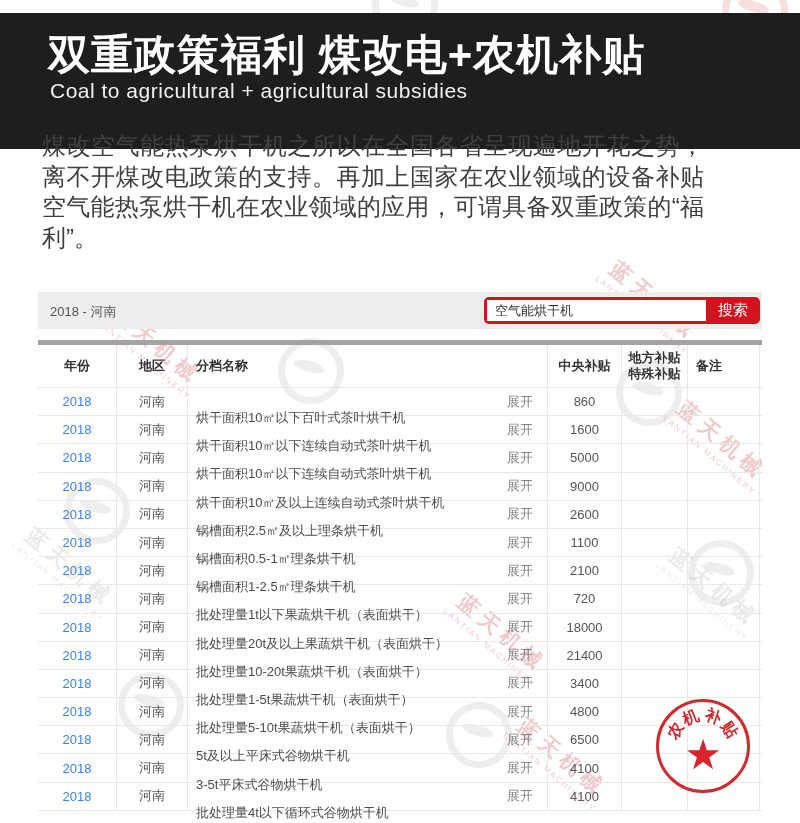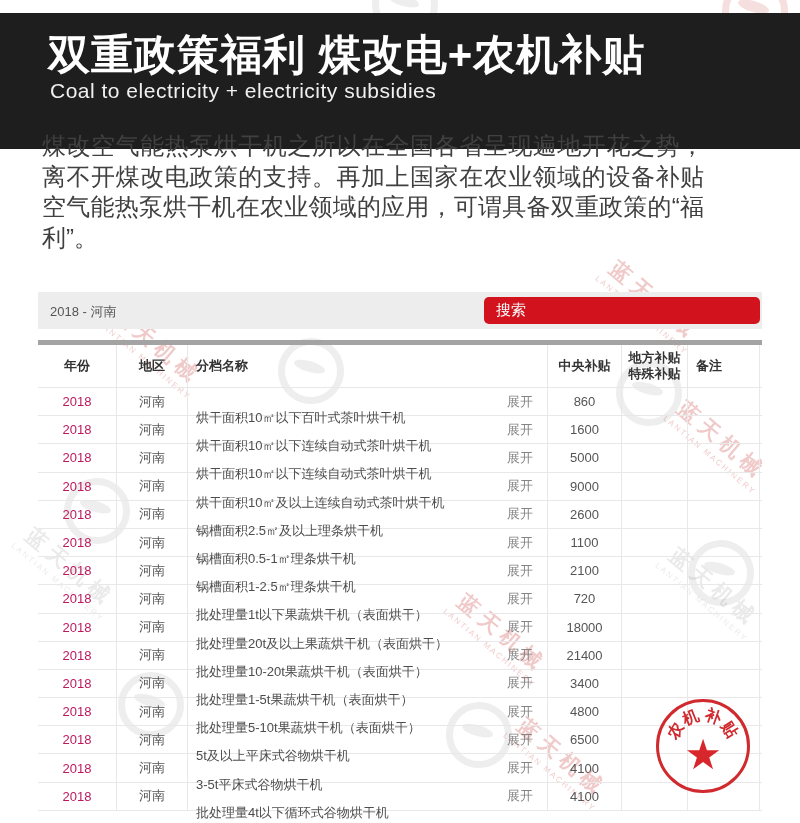--- a/index.html
+++ b/index.html
@@ -98,7 +98,7 @@
 
   <div class="banner">
     <div class="banner-title">双重政策福利  煤改电+农机补贴</div>
-    <div class="banner-sub">Coal to electricity + electricity subsidies</div>
+    <div class="banner-sub">Coal to agricultural + agricultural subsidies</div>
   </div>
 
   <div class="intro">煤改空气能热泵烘干机之所以在全国各省呈现遍地开花之势，离不开煤改电政策的支持。再加上国家在农业领域的设备补贴空气能热泵烘干机在农业领域的应用，可谓具备双重政策的“福利”。</div>

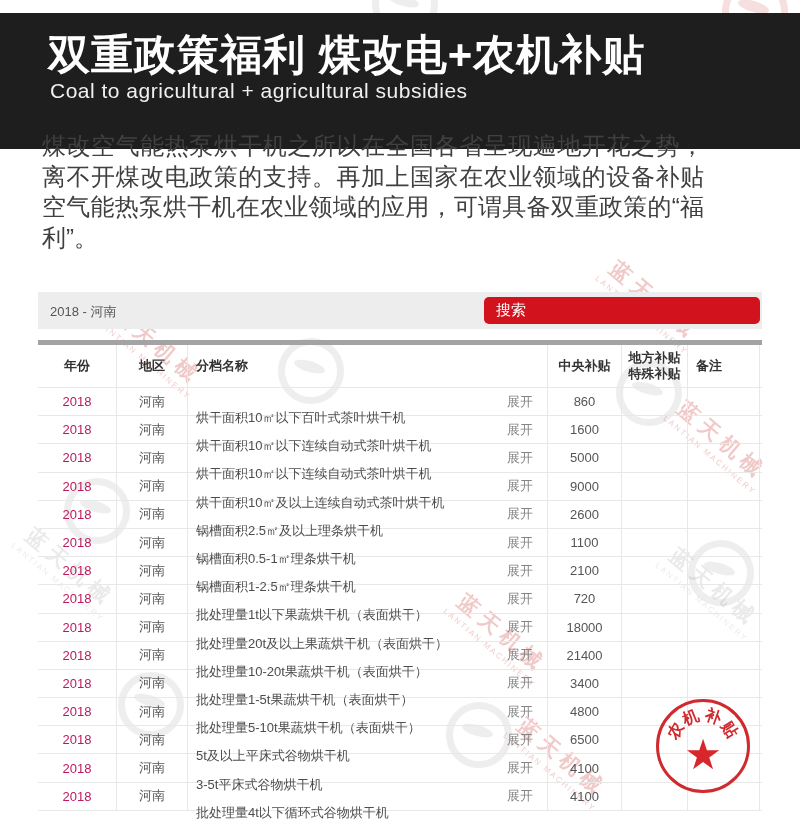--- a/index.html
+++ b/index.html
@@ -106,6 +106,7 @@
   <div class="meta-bar">
     <div class="meta-label">2018 - 河南</div>
     <div class="search-group">
+      <input class="search-input" type="text" value="空气能烘干机" style="">
       <button class="search-btn">搜索</button>
     </div>
   </div>

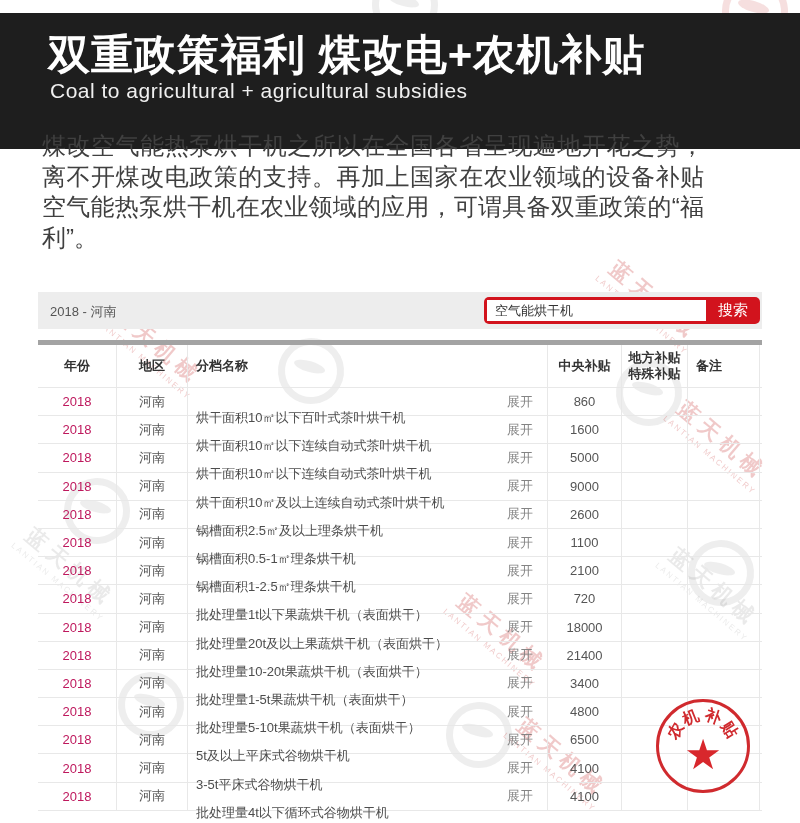--- a/index.html
+++ b/index.html
@@ -37,7 +37,7 @@
   .thead{height:42px;font-weight:bold;color:#333;}
   .tdata{height:27.2px;color:#4d4d4d;}
   .cell{display:flex;align-items:center;box-sizing:border-box;border-right:1px solid #e8e8e8;}
-  .c-year{width:79px;justify-content:center;color:#be185d;}
+  .c-year{width:79px;justify-content:center;color:#3b82f6;}
   .c-region{width:71px;justify-content:center;color:#555;}
   .c-name{width:360px;padding-left:8px;justify-content:flex-start;}
   .c-name .name-text{flex:1;text-align:left;margin-top:33px;}

